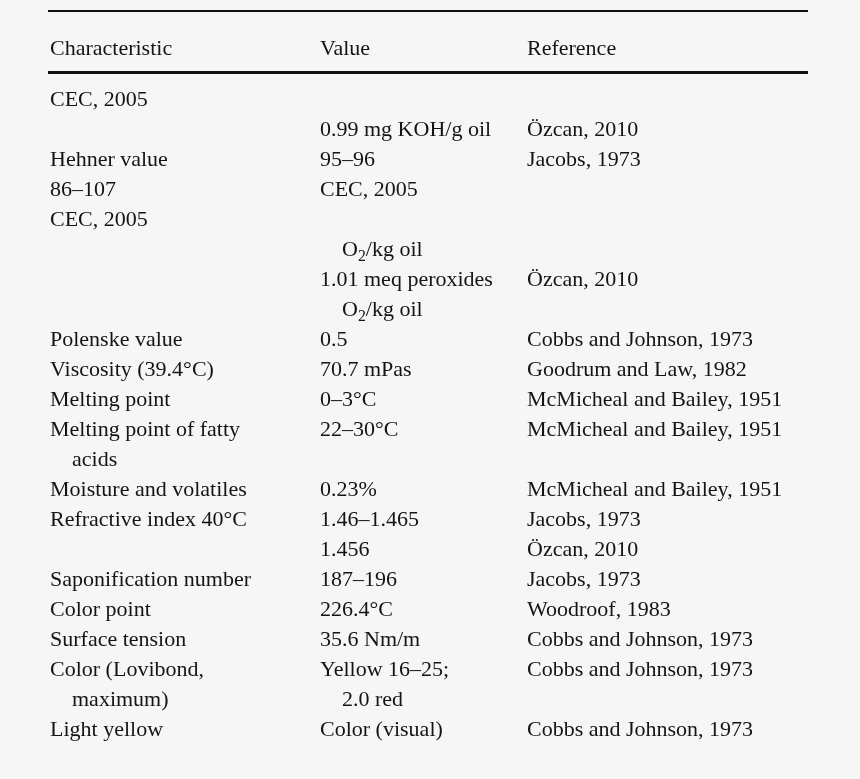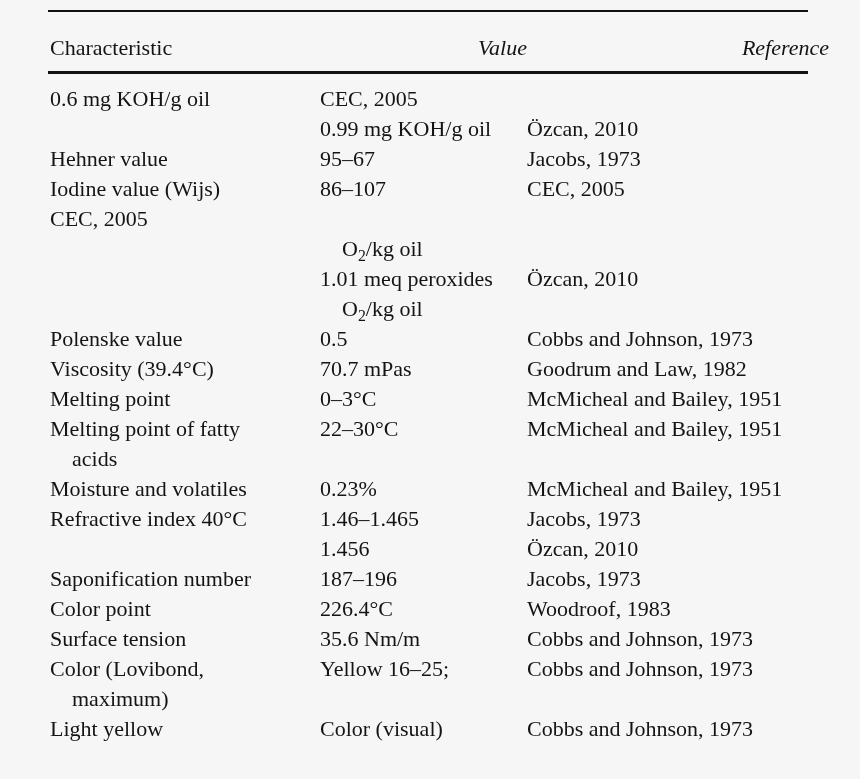--- a/index.html
+++ b/index.html
@@ -45,7 +45,7 @@
     white-space: nowrap;
   }
   .cell { display: block; }
-  .center { text-align: right; font-style: italic; }
+  .center { text-align: left; }
   .indent { padding-left: 22px; }
   sub { font-size: 0.72em; line-height: 0; }
 </style>

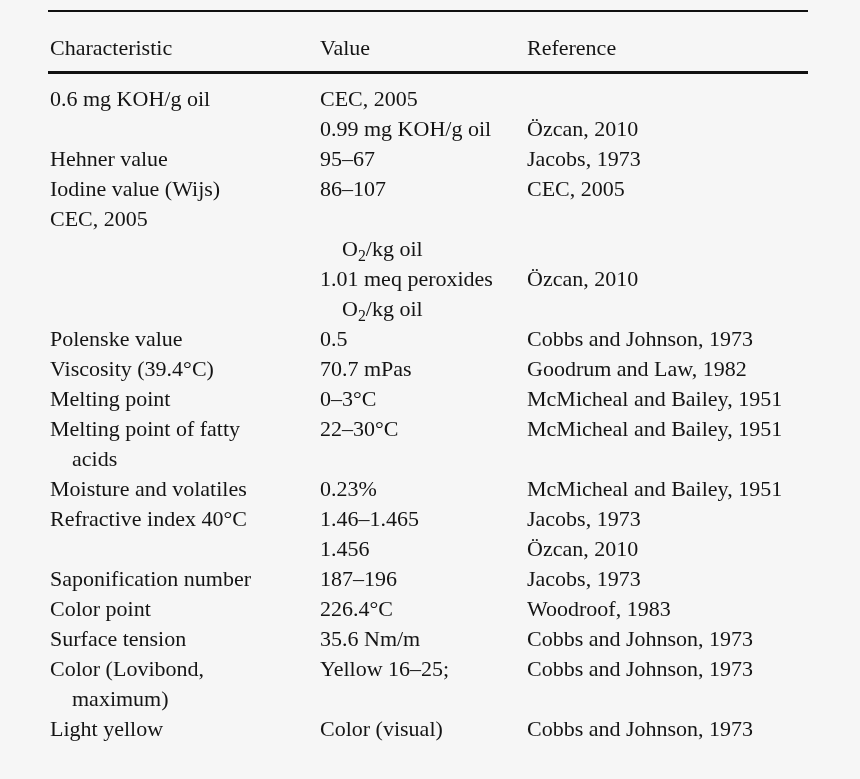--- a/index.html
+++ b/index.html
@@ -65,7 +65,6 @@
 
   <div class="body" id="table-body">
       <div class="line">
-        <span class="cell">0.6 mg KOH/g oil</span>
         <span class="cell">CEC, 2005</span>
       </div>
       <div class="line">

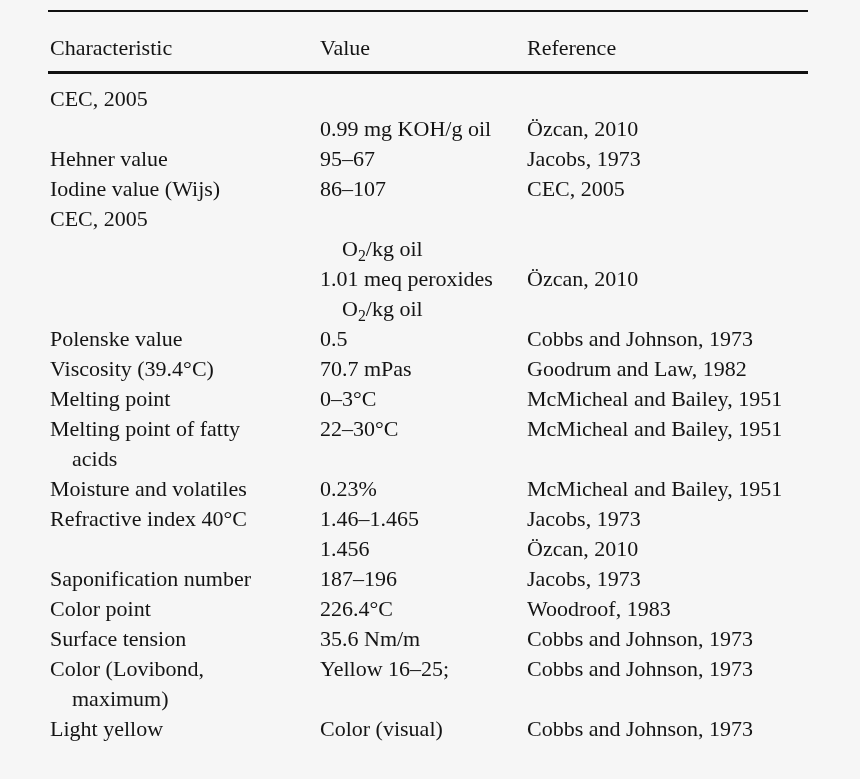--- a/index.html
+++ b/index.html
@@ -74,7 +74,7 @@
       </div>
       <div class="line">
         <span class="cell">Hehner value</span>
-        <span class="cell">95–67</span>
+        <span class="cell">95–96</span>
         <span class="cell">Jacobs, 1973</span>
       </div>
       <div class="line">

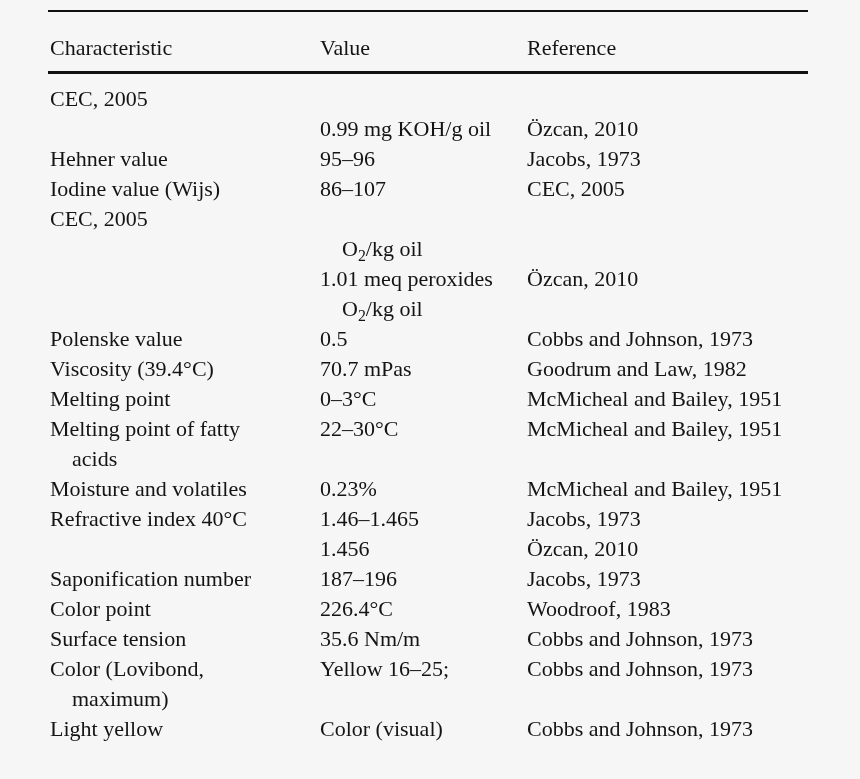--- a/index.html
+++ b/index.html
@@ -78,7 +78,6 @@
         <span class="cell">Jacobs, 1973</span>
       </div>
       <div class="line">
-        <span class="cell">Iodine value (Wijs)</span>
         <span class="cell">86–107</span>
         <span class="cell">CEC, 2005</span>
       </div>

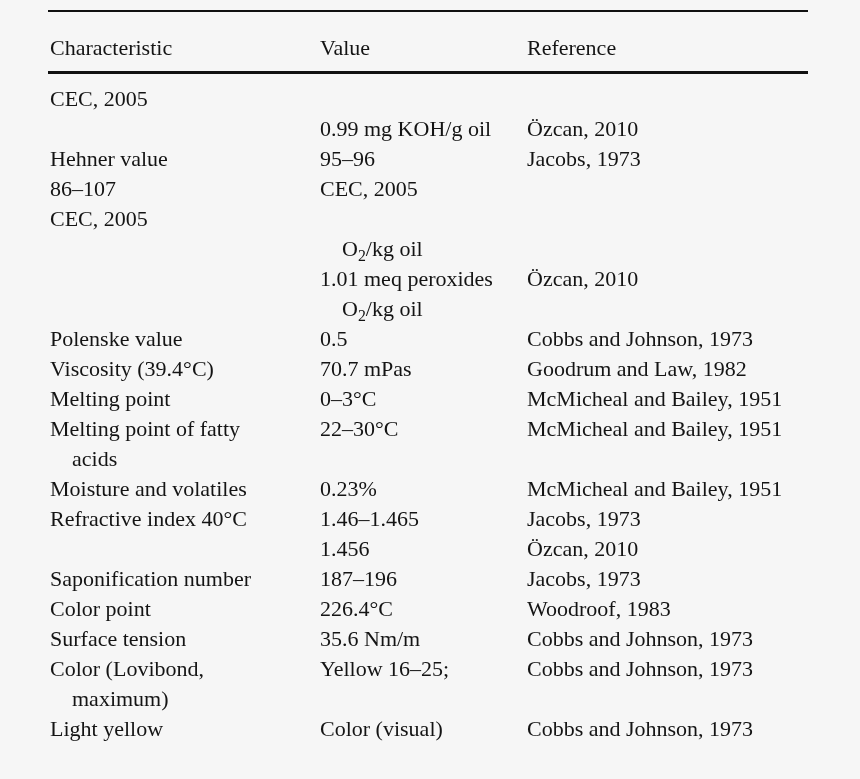--- a/index.html
+++ b/index.html
@@ -161,6 +161,7 @@
       </div>
       <div class="line">
         <span class="cell indent">maximum)</span>
+        <span class="cell indent">2.0 red</span>
         <span class="cell"></span>
       </div>
       <div class="line">

